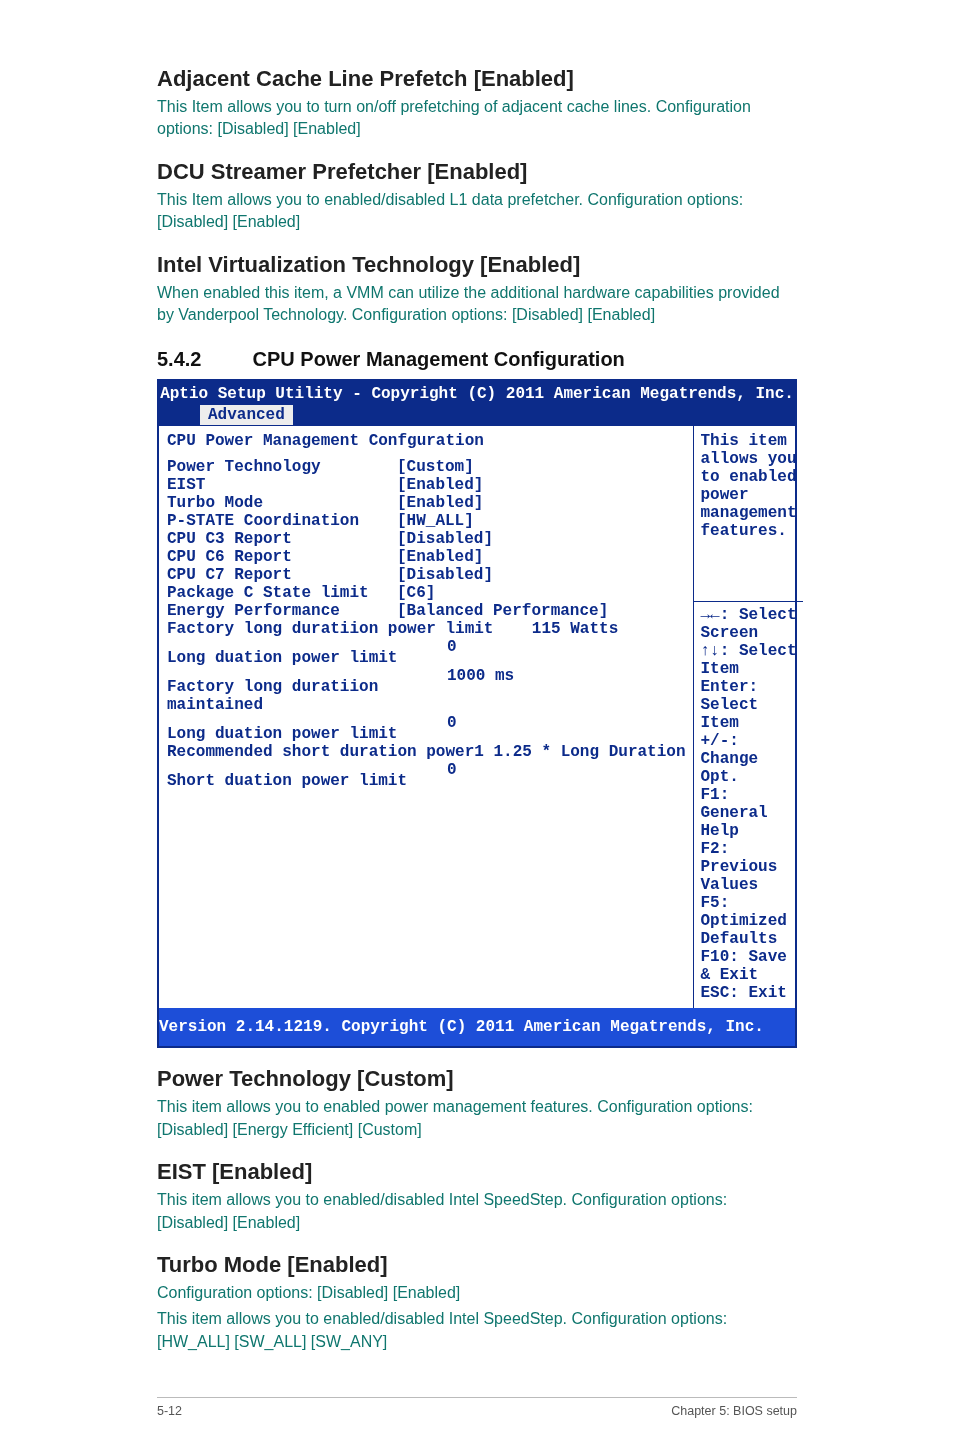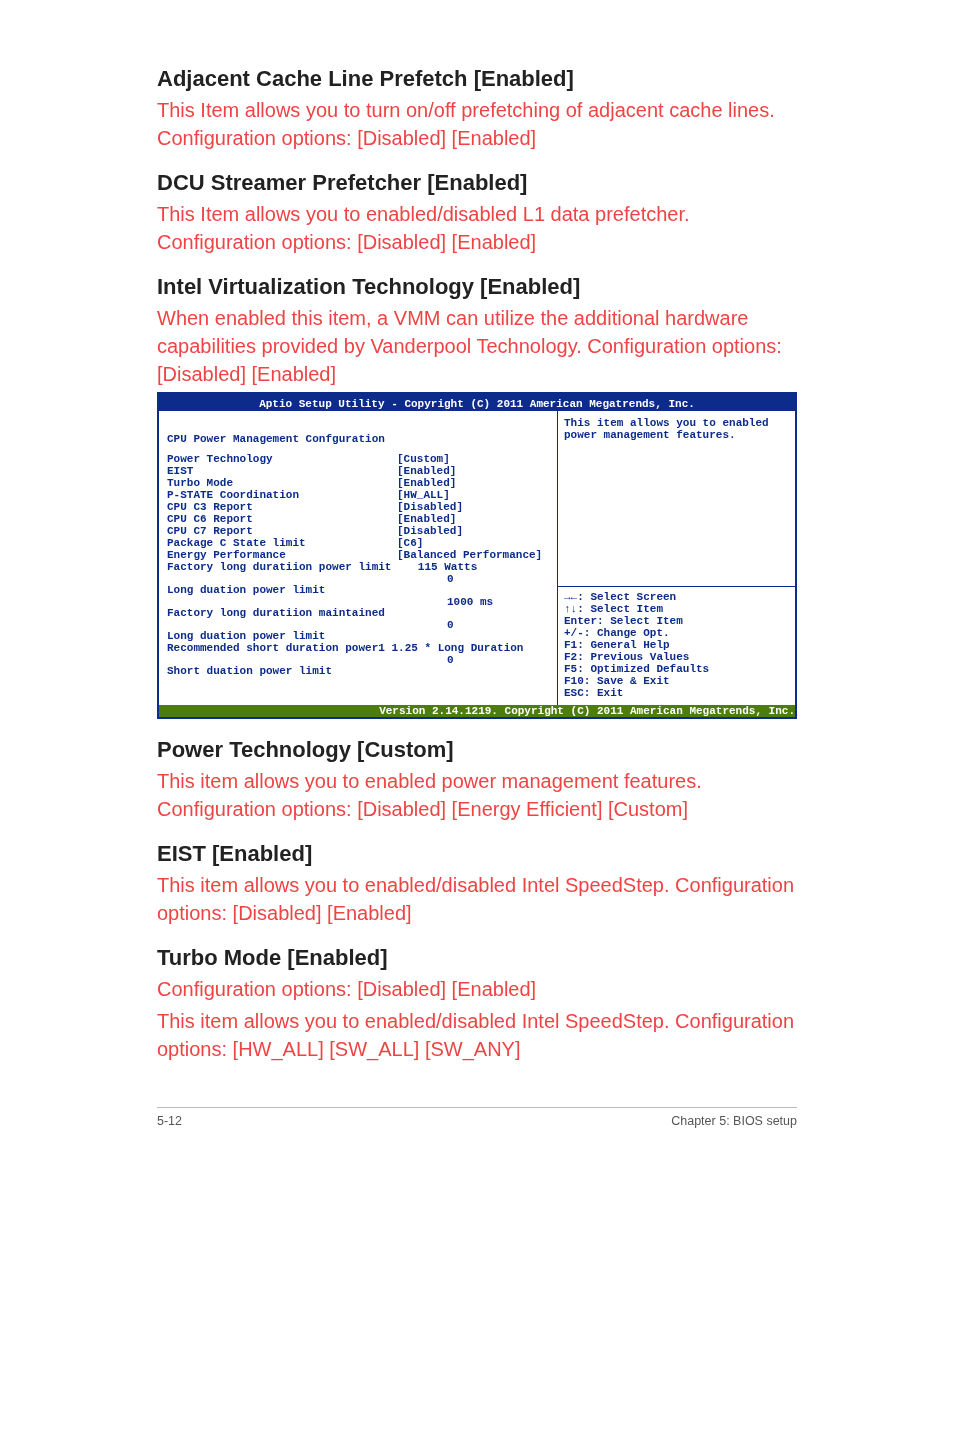--- a/index.html
+++ b/index.html
@@ -21,8 +21,8 @@
     margin: 18px 0 4px 0;
   }
   p.opt-desc {
-    font-size: 20px;
-    color: #ef4444;
+    font-size: 16px;
+    color: #0f766e;
     margin: 4px 0 0 0;
     line-height: 1.4;
   }

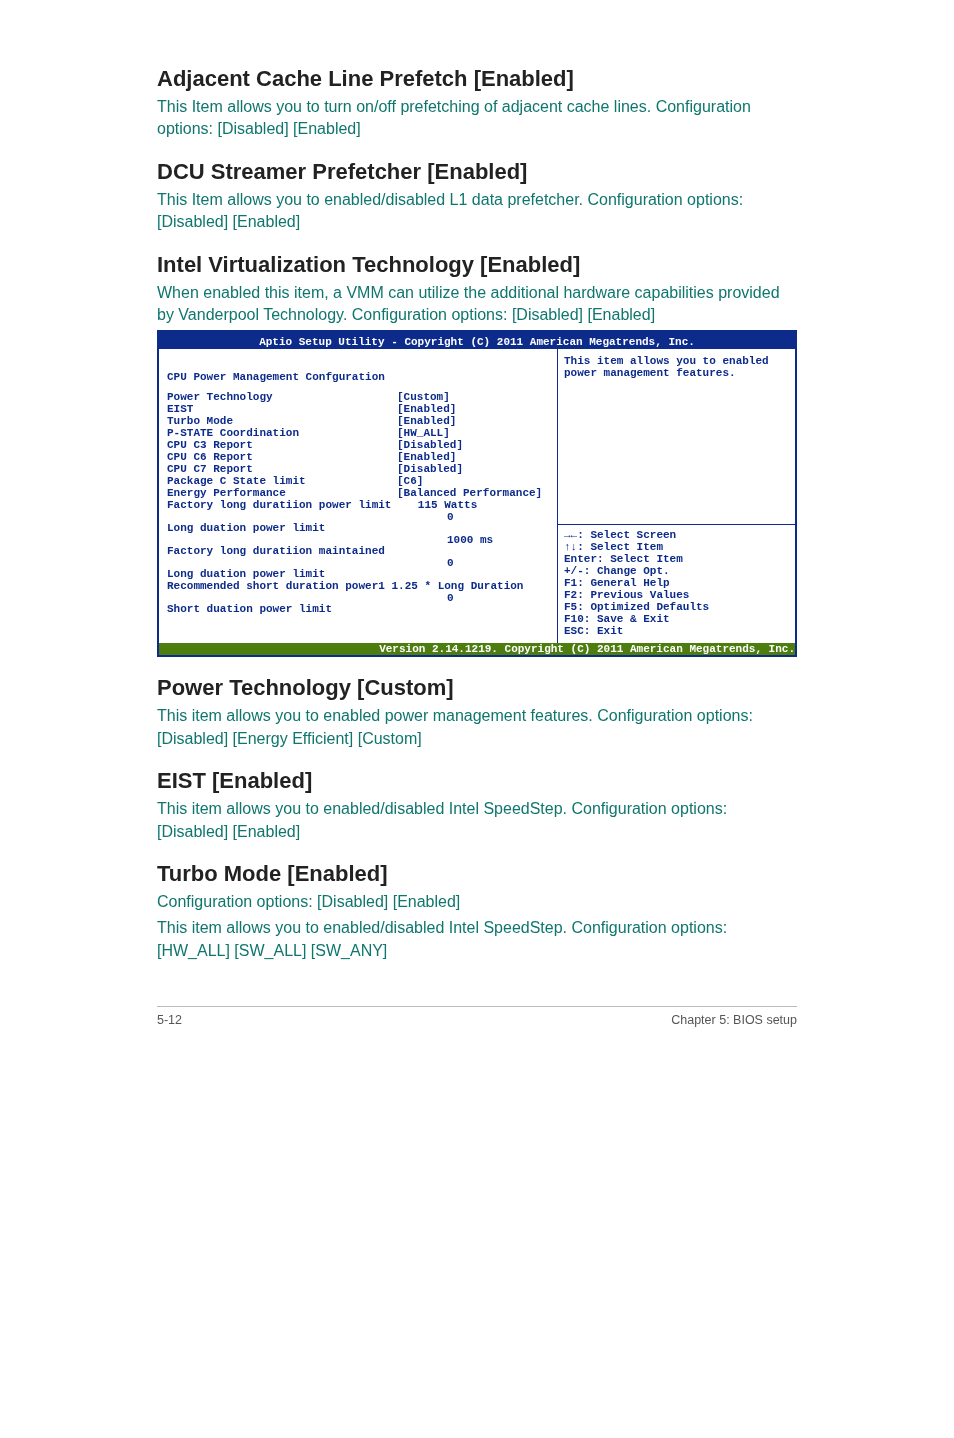--- a/index.html
+++ b/index.html
@@ -126,6 +126,10 @@
   <p class="opt-desc">When enabled this item, a VMM can utilize the additional hardware capabilities provided by Vanderpool Technology.
 Configuration options: [Disabled] [Enabled]</p>
 
+  <h2 class="section-head">
+    <span class="section-num">5.4.2</span>
+    <span>CPU Power Management Configuration</span>
+  </h2>
 
   <div class="bios">
     <div class="bios-top">

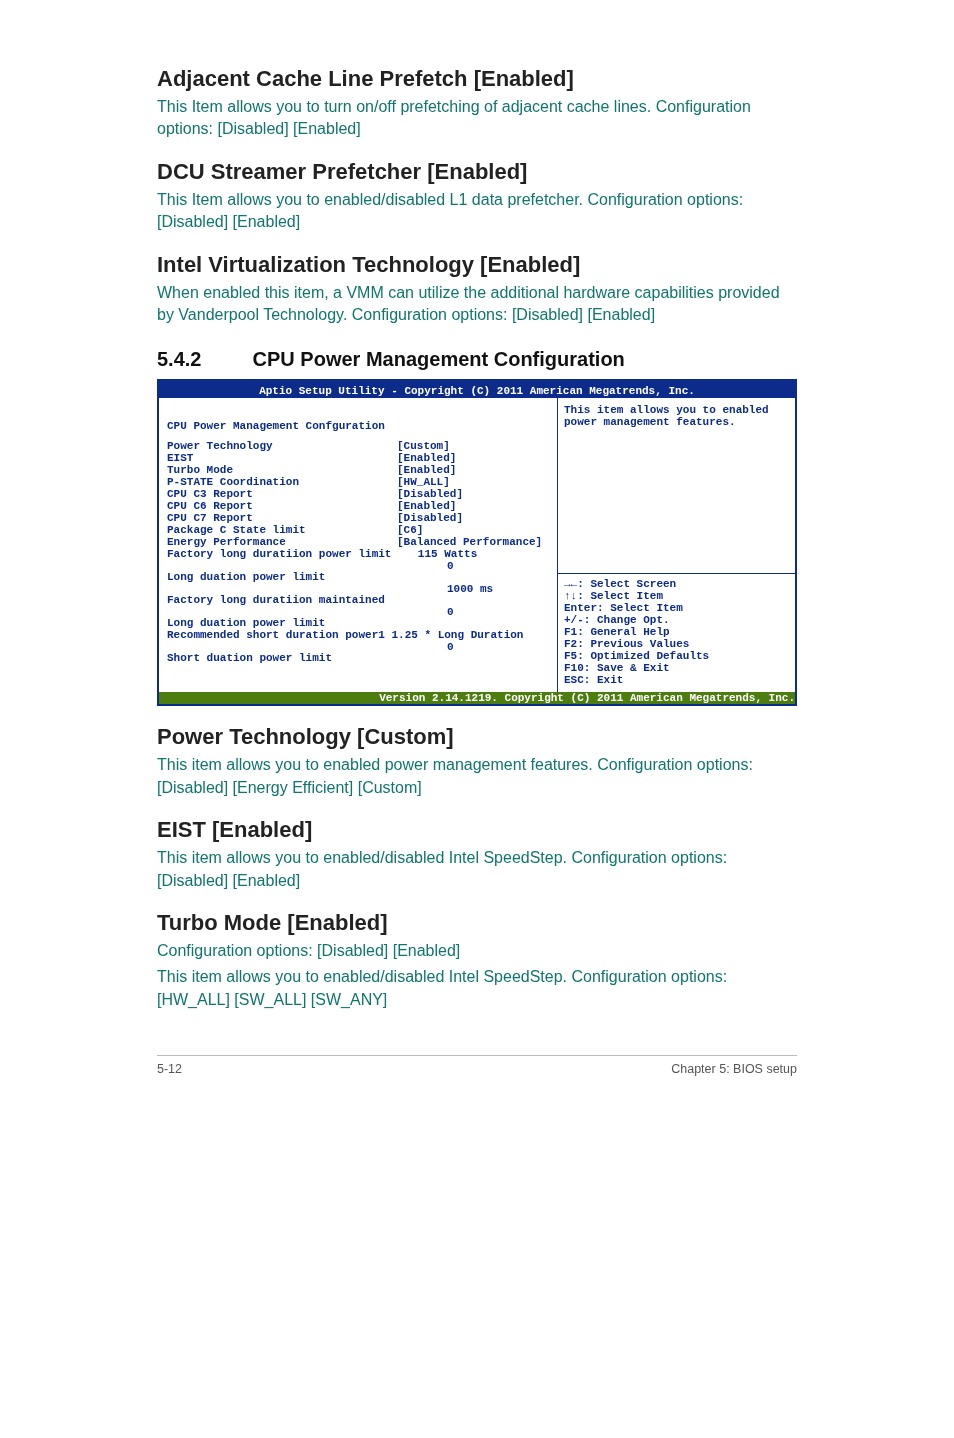--- a/index.html
+++ b/index.html
@@ -36,7 +36,7 @@
   
   .bios {
     font-family: "Courier New", Courier, monospace;
-    font-size: 11px;
+    font-size: 16px;
     font-weight: bold;
     color: #0c2b8a;
     background: #fff;

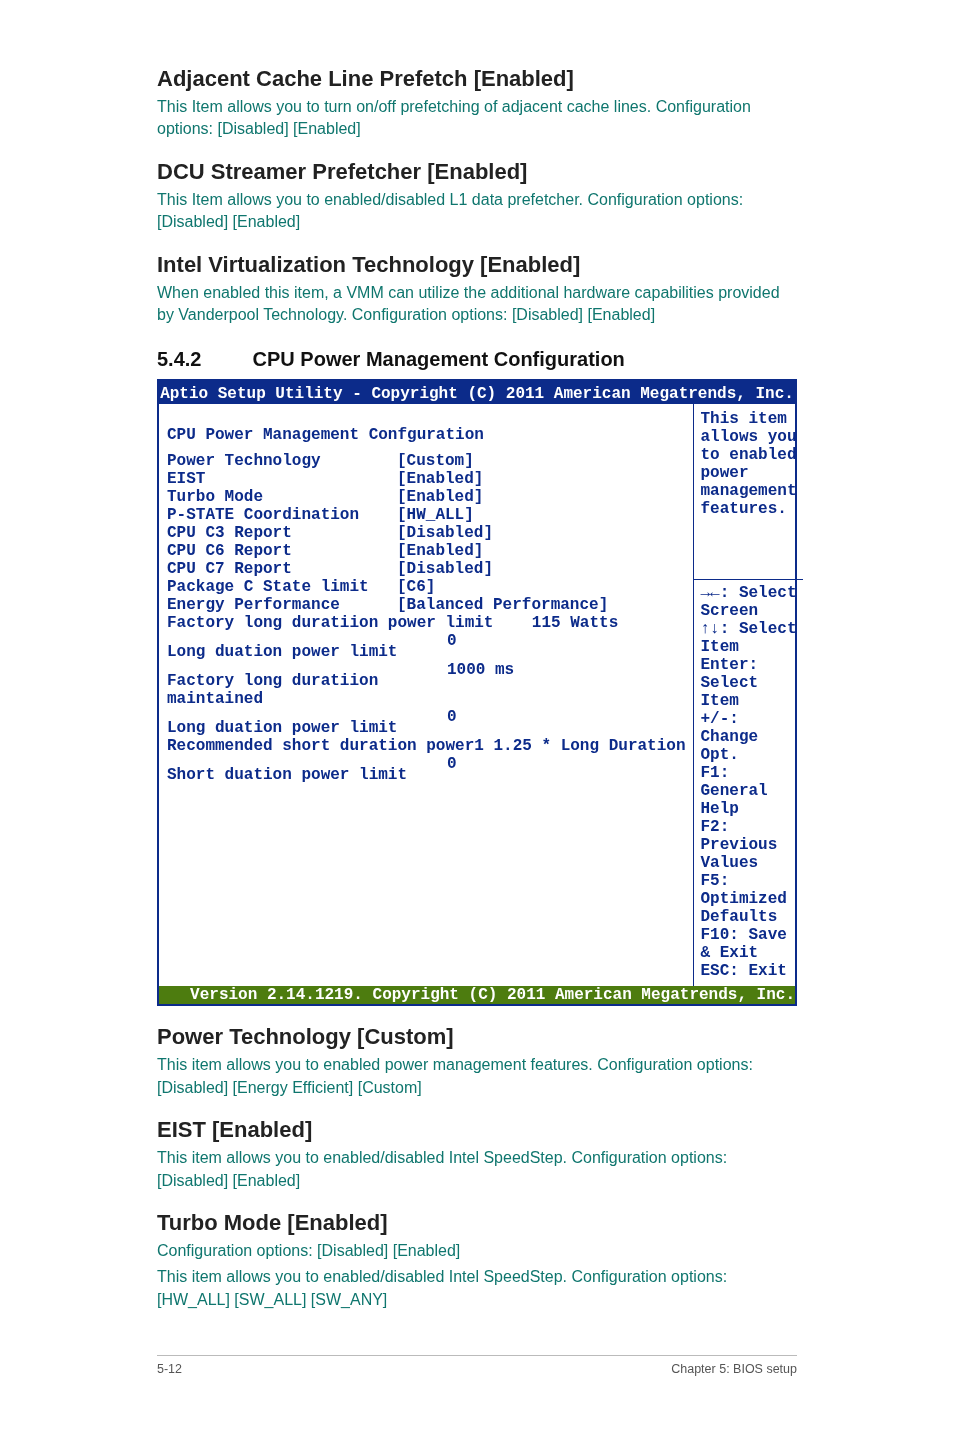--- a/index.html
+++ b/index.html
@@ -134,6 +134,9 @@
   <div class="bios">
     <div class="bios-top">
       <div class="bios-top-title">Aptio Setup Utility - Copyright (C) 2011 American Megatrends, Inc.</div>
+      <div class="bios-tab-row">
+        <span class="bios-tab">Advanced</span>
+      </div>
     </div>
     <div class="bios-body">
       <div class="bios-left">

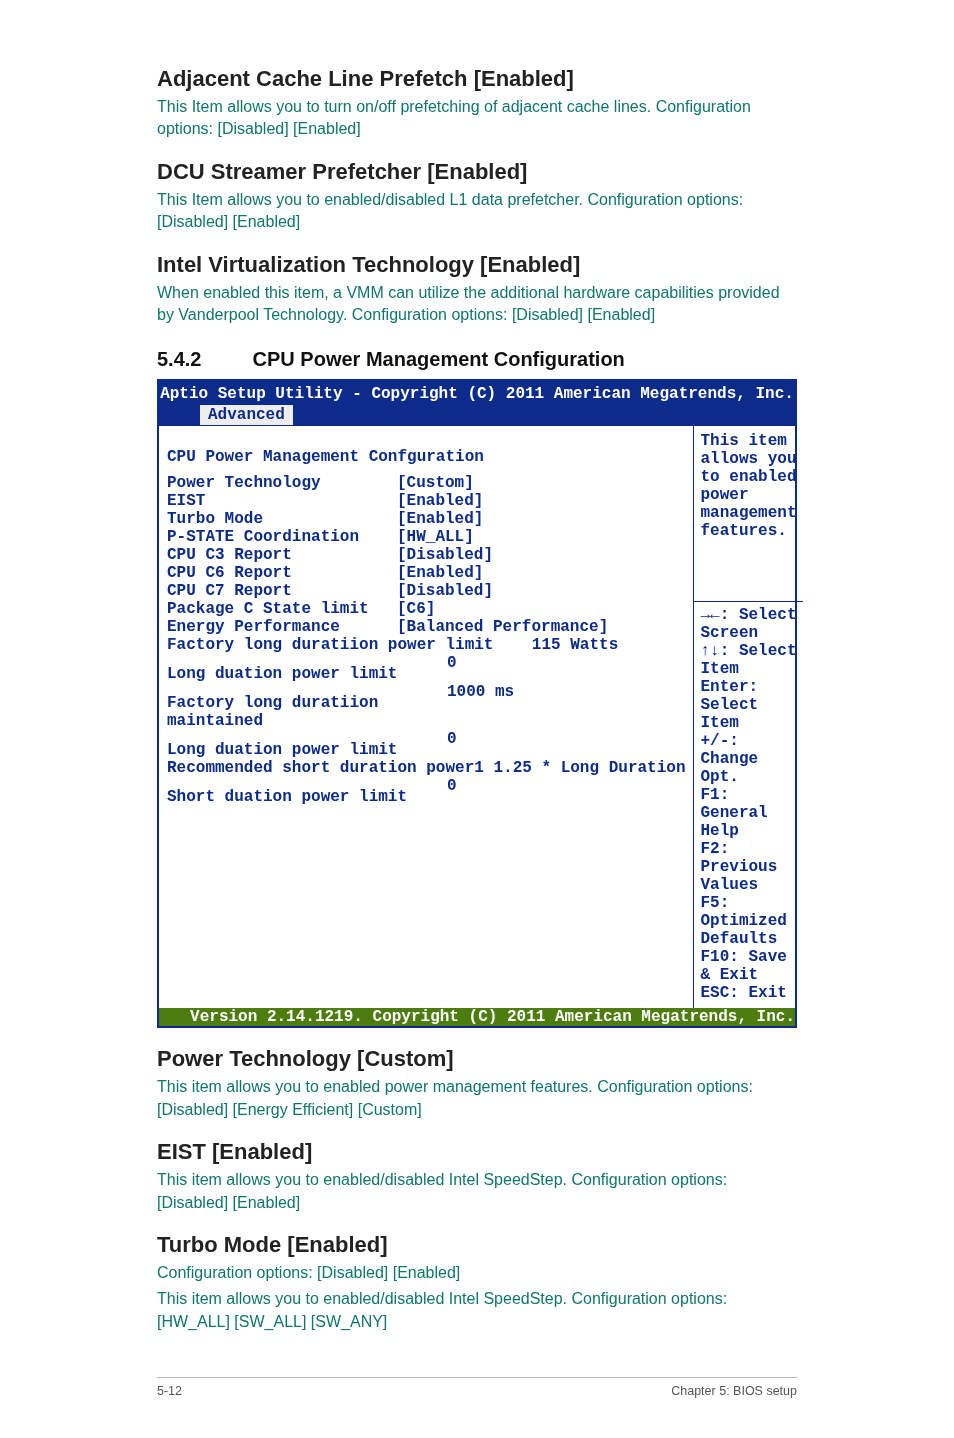--- a/index.html
+++ b/index.html
@@ -72,7 +72,7 @@
   }
   .bios-left {
     flex: 1;
-    padding: 22px 8px;
+    padding: 6px 8px;
     border-right: 1px solid #0c2b8a;
   }
   .bios-right {

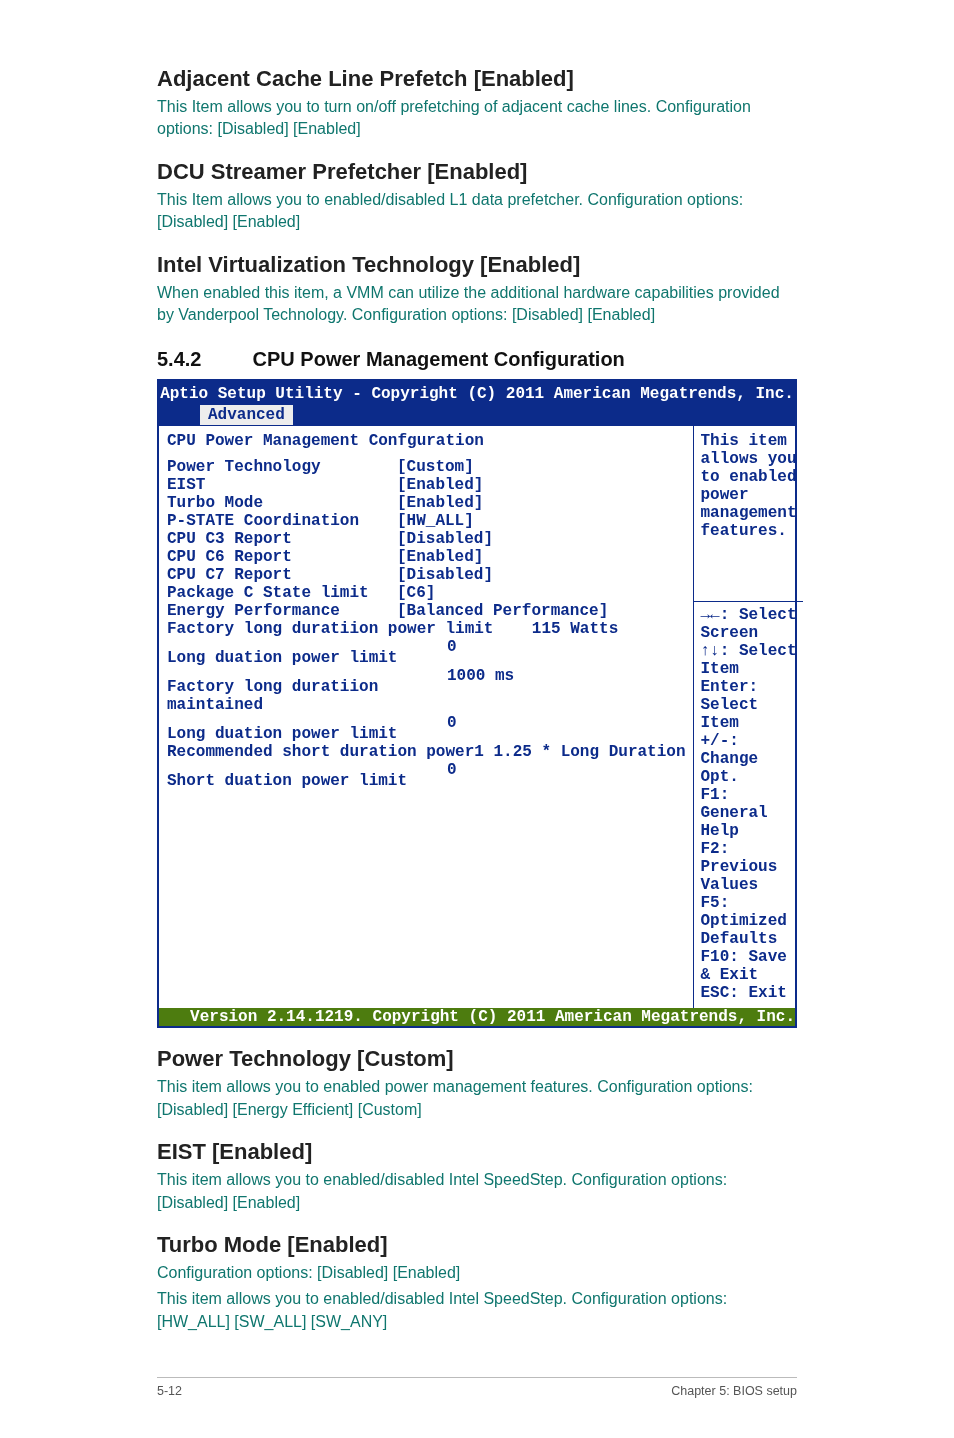--- a/index.html
+++ b/index.html
@@ -94,10 +94,10 @@
   .bios-row2 { display:flex; }
   .bios-label2 { width: 280px; flex: none; margin-top: 11px; }
   .bios-foot {
-    background: #4d7c0f;
+    background: #1d4ed8;
     color: #fff;
-    text-align: right;
-    padding: 0 0;
+    text-align: left;
+    padding: 10px 0;
   }
   .footer {
     display: flex;

